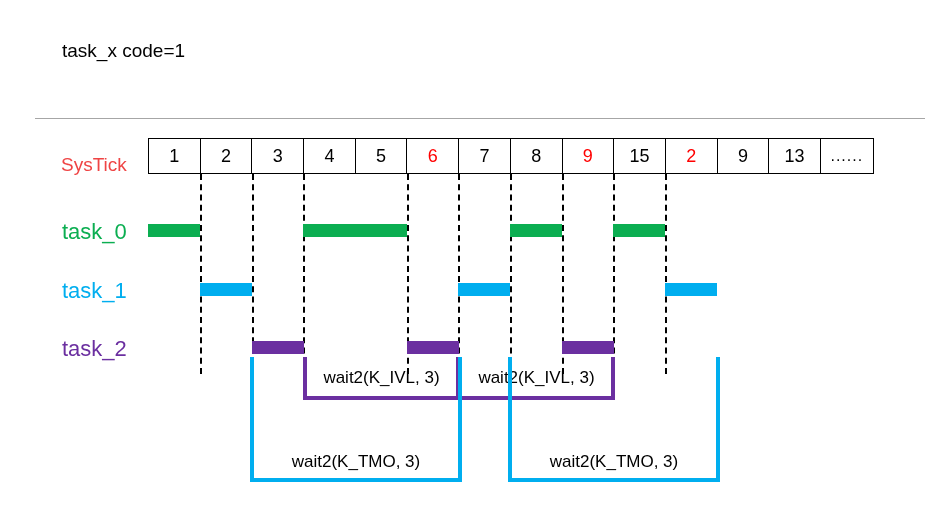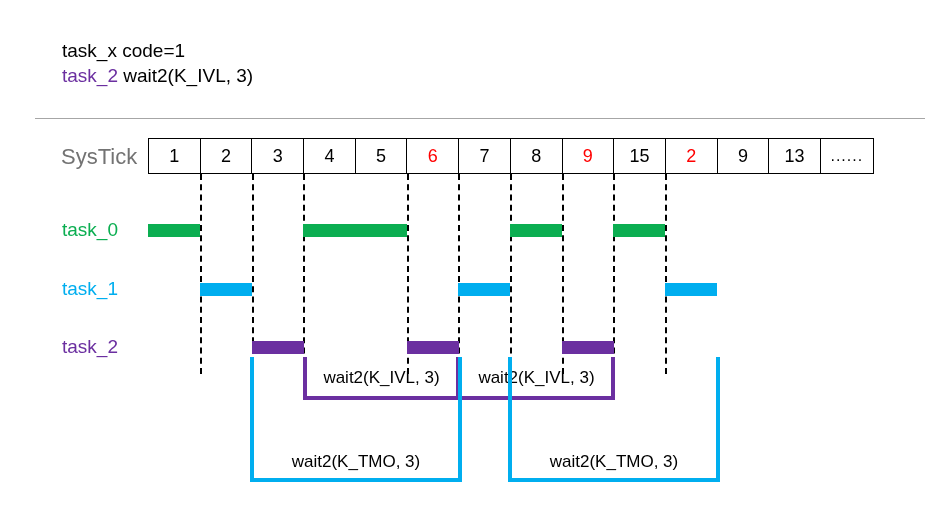--- a/index.html
+++ b/index.html
@@ -139,9 +139,6 @@
 <div id="legend">
   <span class="lrow">
     <span>task_x code=1</span>
-  </span>
-  <span class="lrow">
-    <span class="tk2">task_2</span><span> wait2(K_IVL, 3)</span>
   </span>
 </div>
 

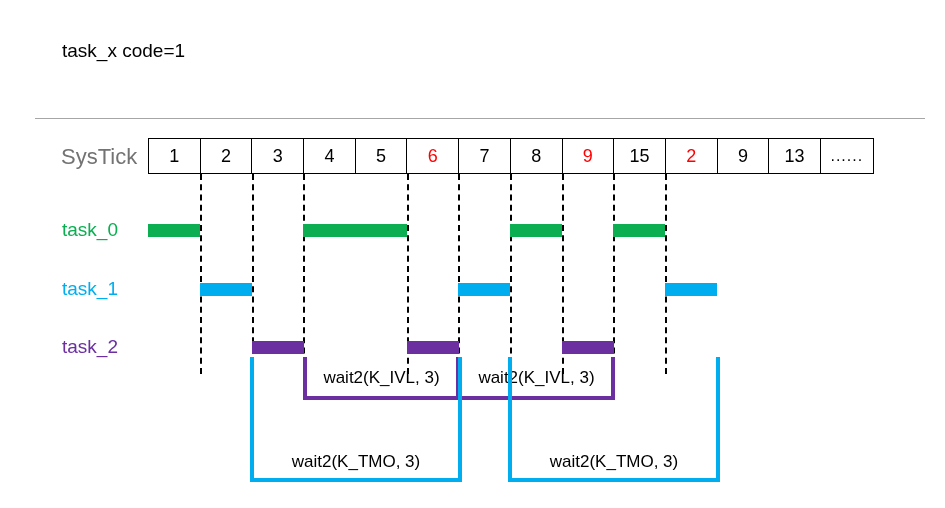--- a/index.html
+++ b/index.html
@@ -52,9 +52,9 @@
   #systick-label {
     position: absolute;
     left: 61px;
-    top: 140px;
-    font-size: 22px;
-    color: #737373;
+    top: 148px;
+    font-size: 19px;
+    color: #ef4444;
     line-height: 33px;
   }
 

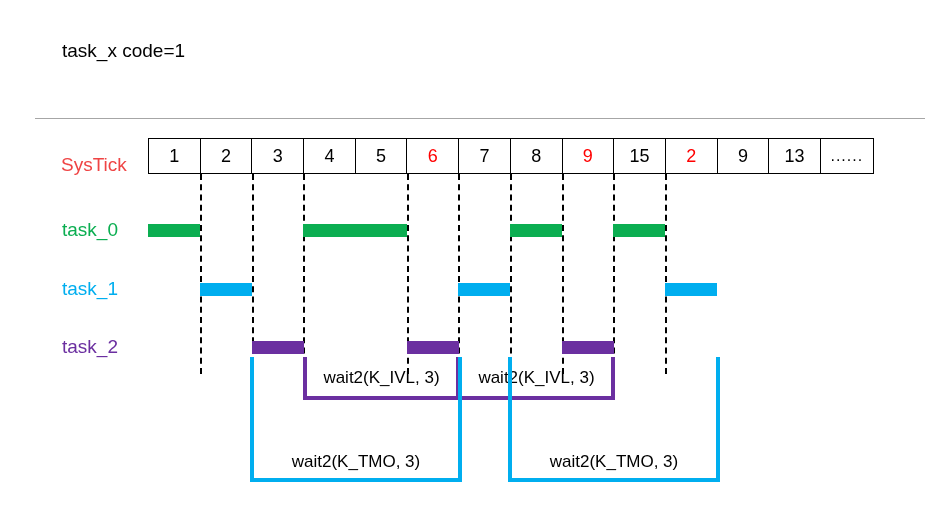--- a/index.html
+++ b/index.html
@@ -95,7 +95,7 @@
   
   .row-label {
     position: absolute;
-    font-size: 19px;
+    font-size: 22px;
     white-space: nowrap;
   }
   #label-task0 { left: 62px; top: 219px; color: #0BAE51; }

